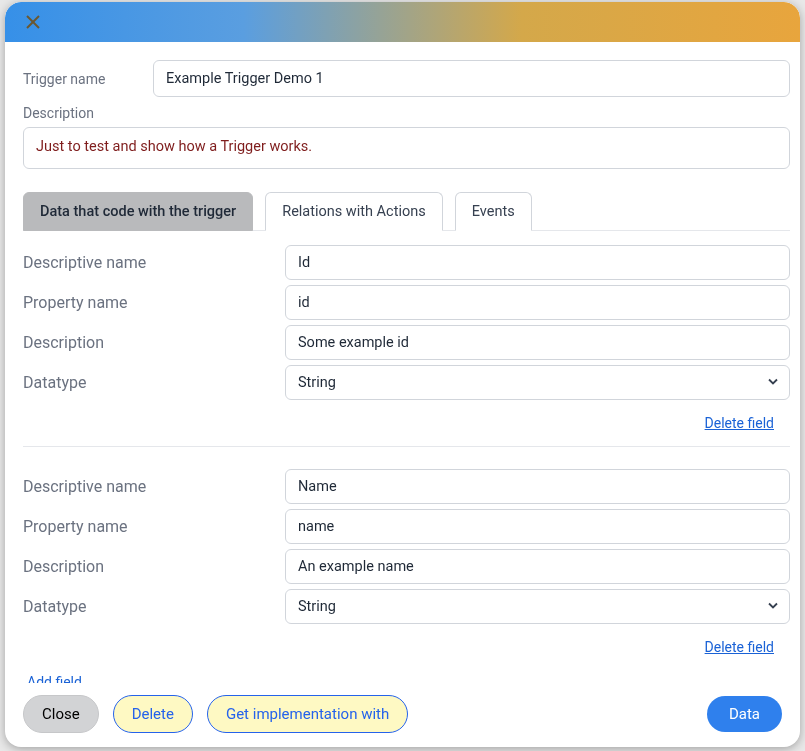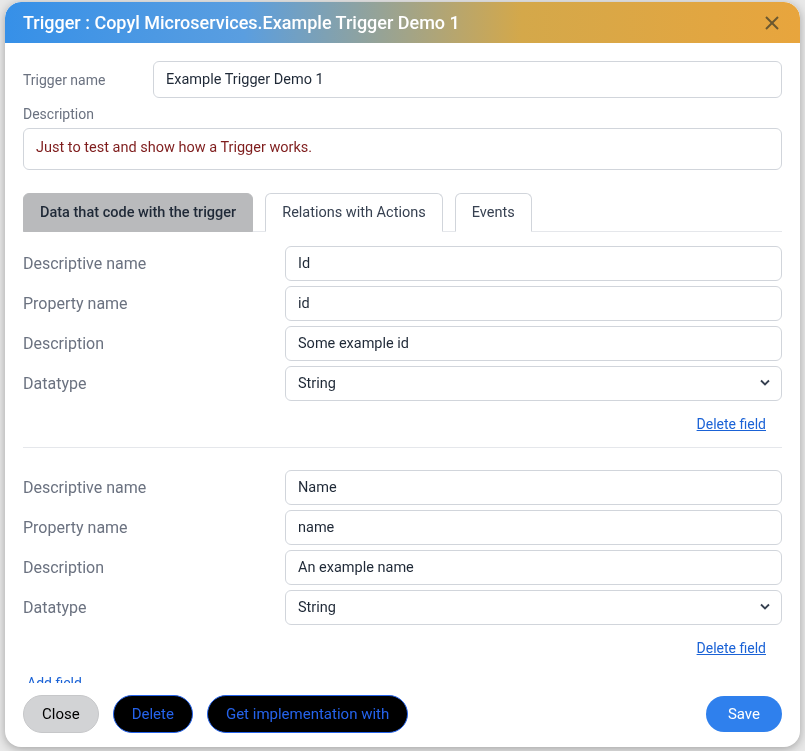--- a/index.html
+++ b/index.html
@@ -219,7 +219,6 @@
 
 <div class="modal">
   <div class="modal-header">
-    <div class="modal-title">Trigger : Copyl Microservices.Example Trigger Demo 1</div>
     <div class="close-x">
       <svg width="16" height="16" viewBox="0 0 16 16" fill="none" stroke="currentColor" stroke-width="2">
         <line x1="2" y1="2" x2="14" y2="14"></line>

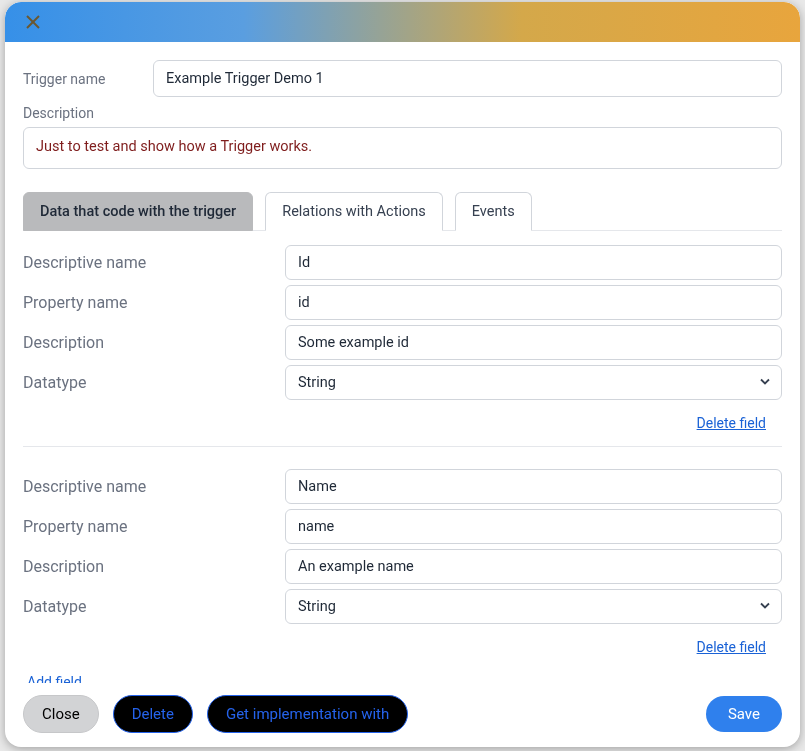--- a/index.html
+++ b/index.html
@@ -50,7 +50,7 @@
       justify-content: center;
     }
     .modal-body {
-      padding: 18px 18px 0 18px;
+      padding: 18px 10px 0 18px;
       flex: 1;
       overflow: auto;
     }

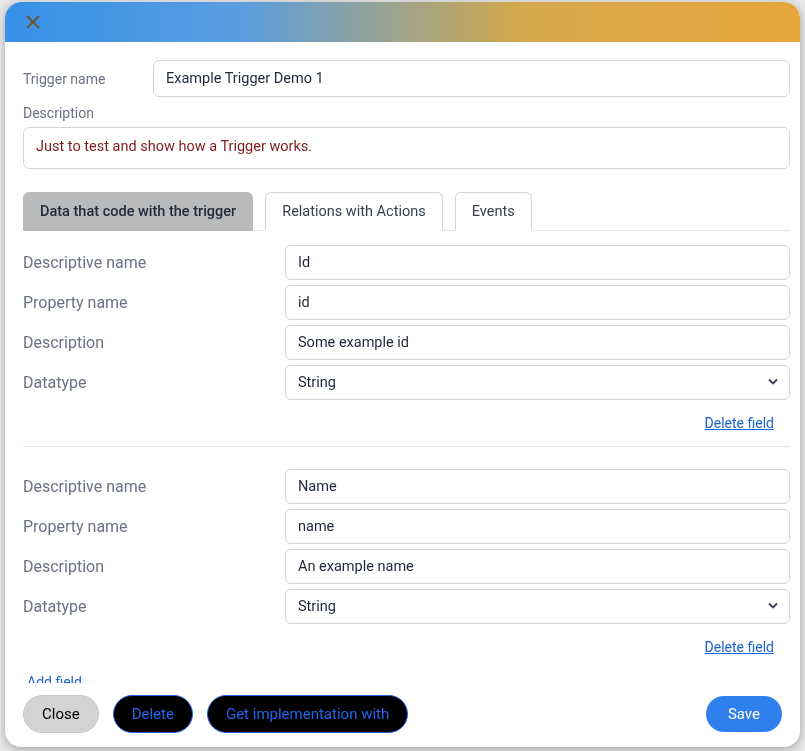--- a/index.html
+++ b/index.html
@@ -203,7 +203,7 @@
       border: 1px solid #c6c7c9;
     }
     .btn-outline {
-      background: #000000;
+      background: #fef9c3;
       border: 1px solid #2563eb;
       color: #2563eb;
     }

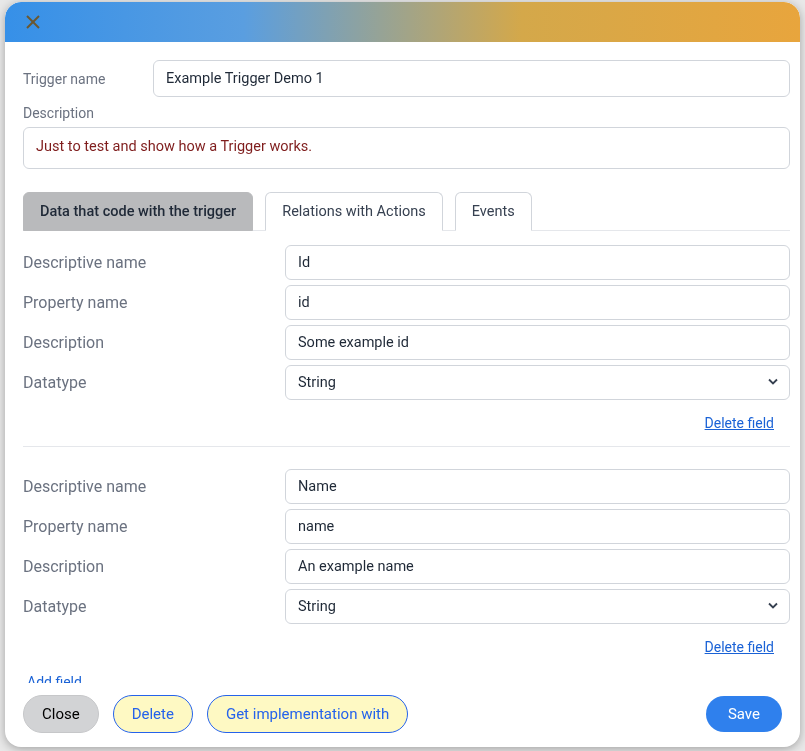--- a/index.html
+++ b/index.html
@@ -315,7 +315,7 @@
     <button class="btn btn-close">Close</button>
     <button class="btn btn-outline">Delete</button>
     <button class="btn btn-outline">Get implementation with</button>
-    <button class="btn btn-primary">Save</button>
+    <button class="btn btn-primary">Data</button>
   </div>
 </div>
 

